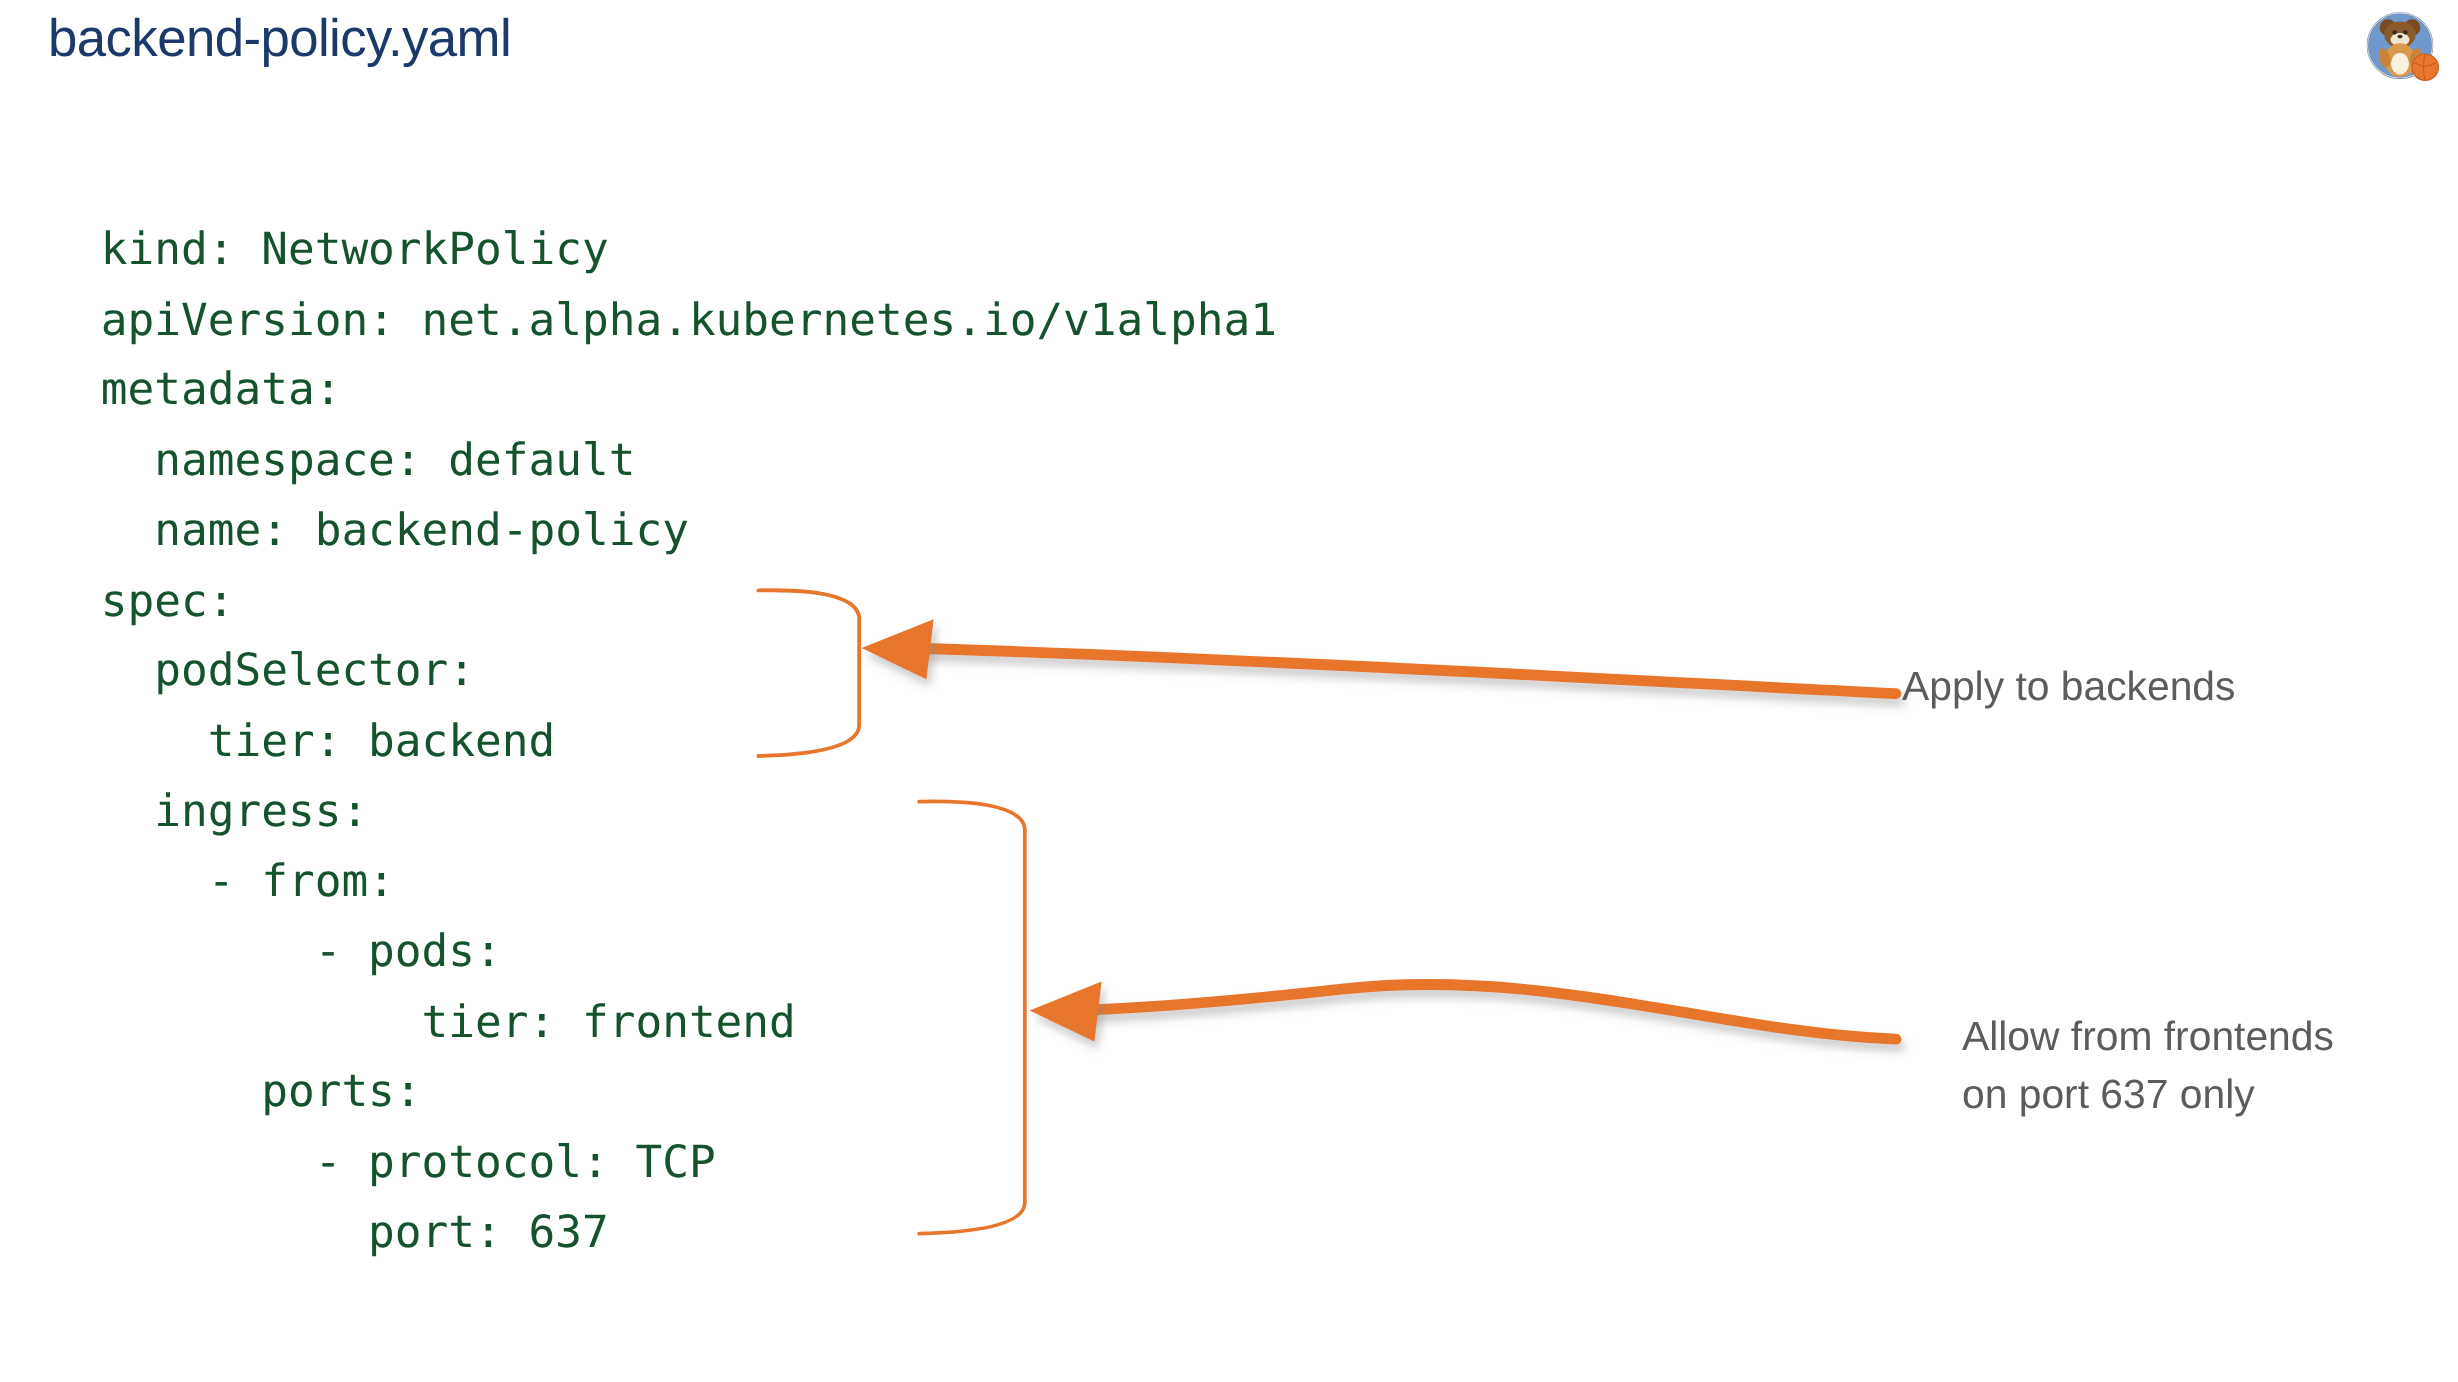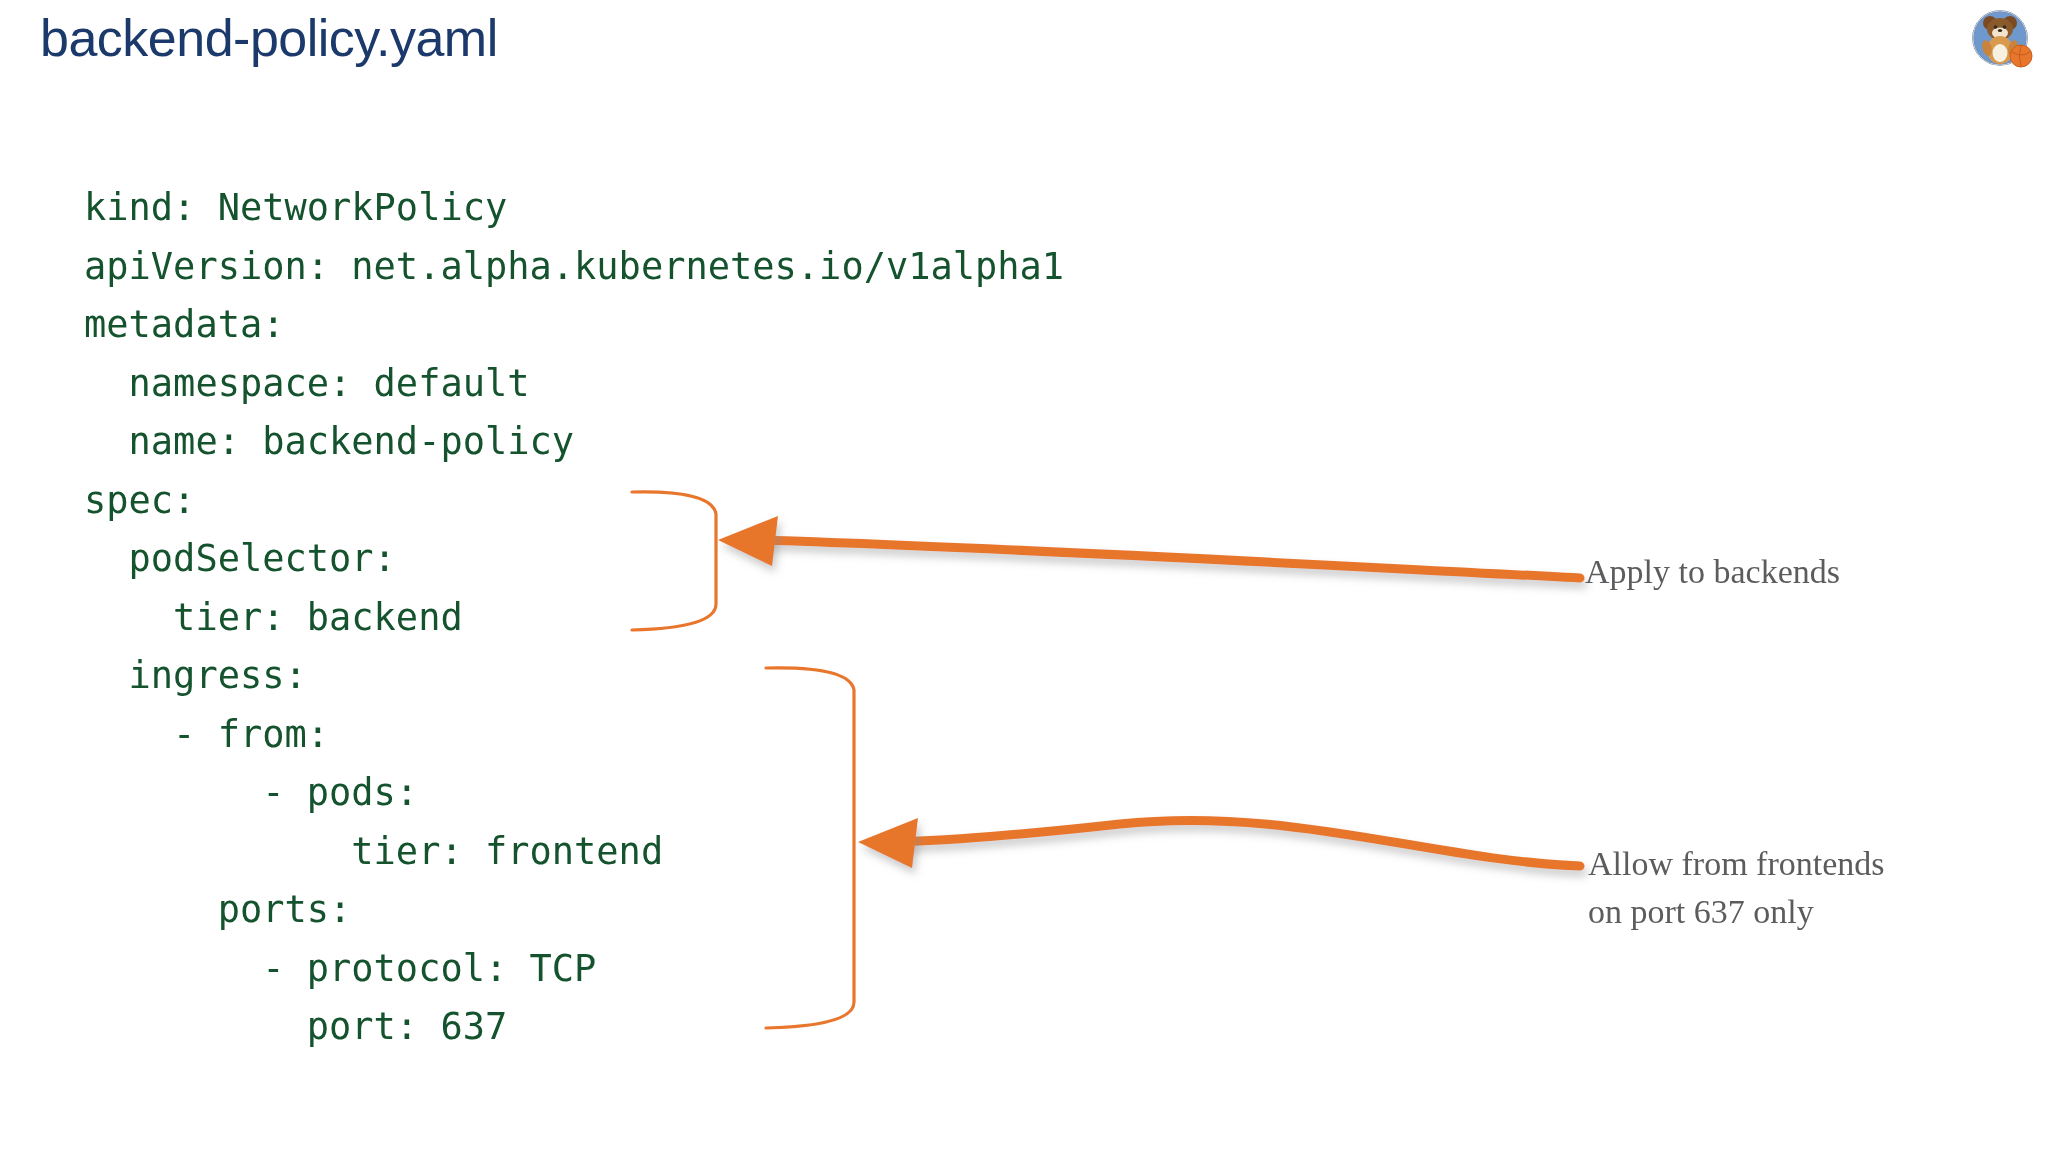--- a/index.html
+++ b/index.html
@@ -22,7 +22,7 @@
     left: 40px;
     top: 8px;
     font-family: "Liberation Sans", sans-serif;
-    font-size: 52px;
+    font-size: 44px;
     font-weight: 400;
     color: #1b3a6b;
     letter-spacing: -0.5px;

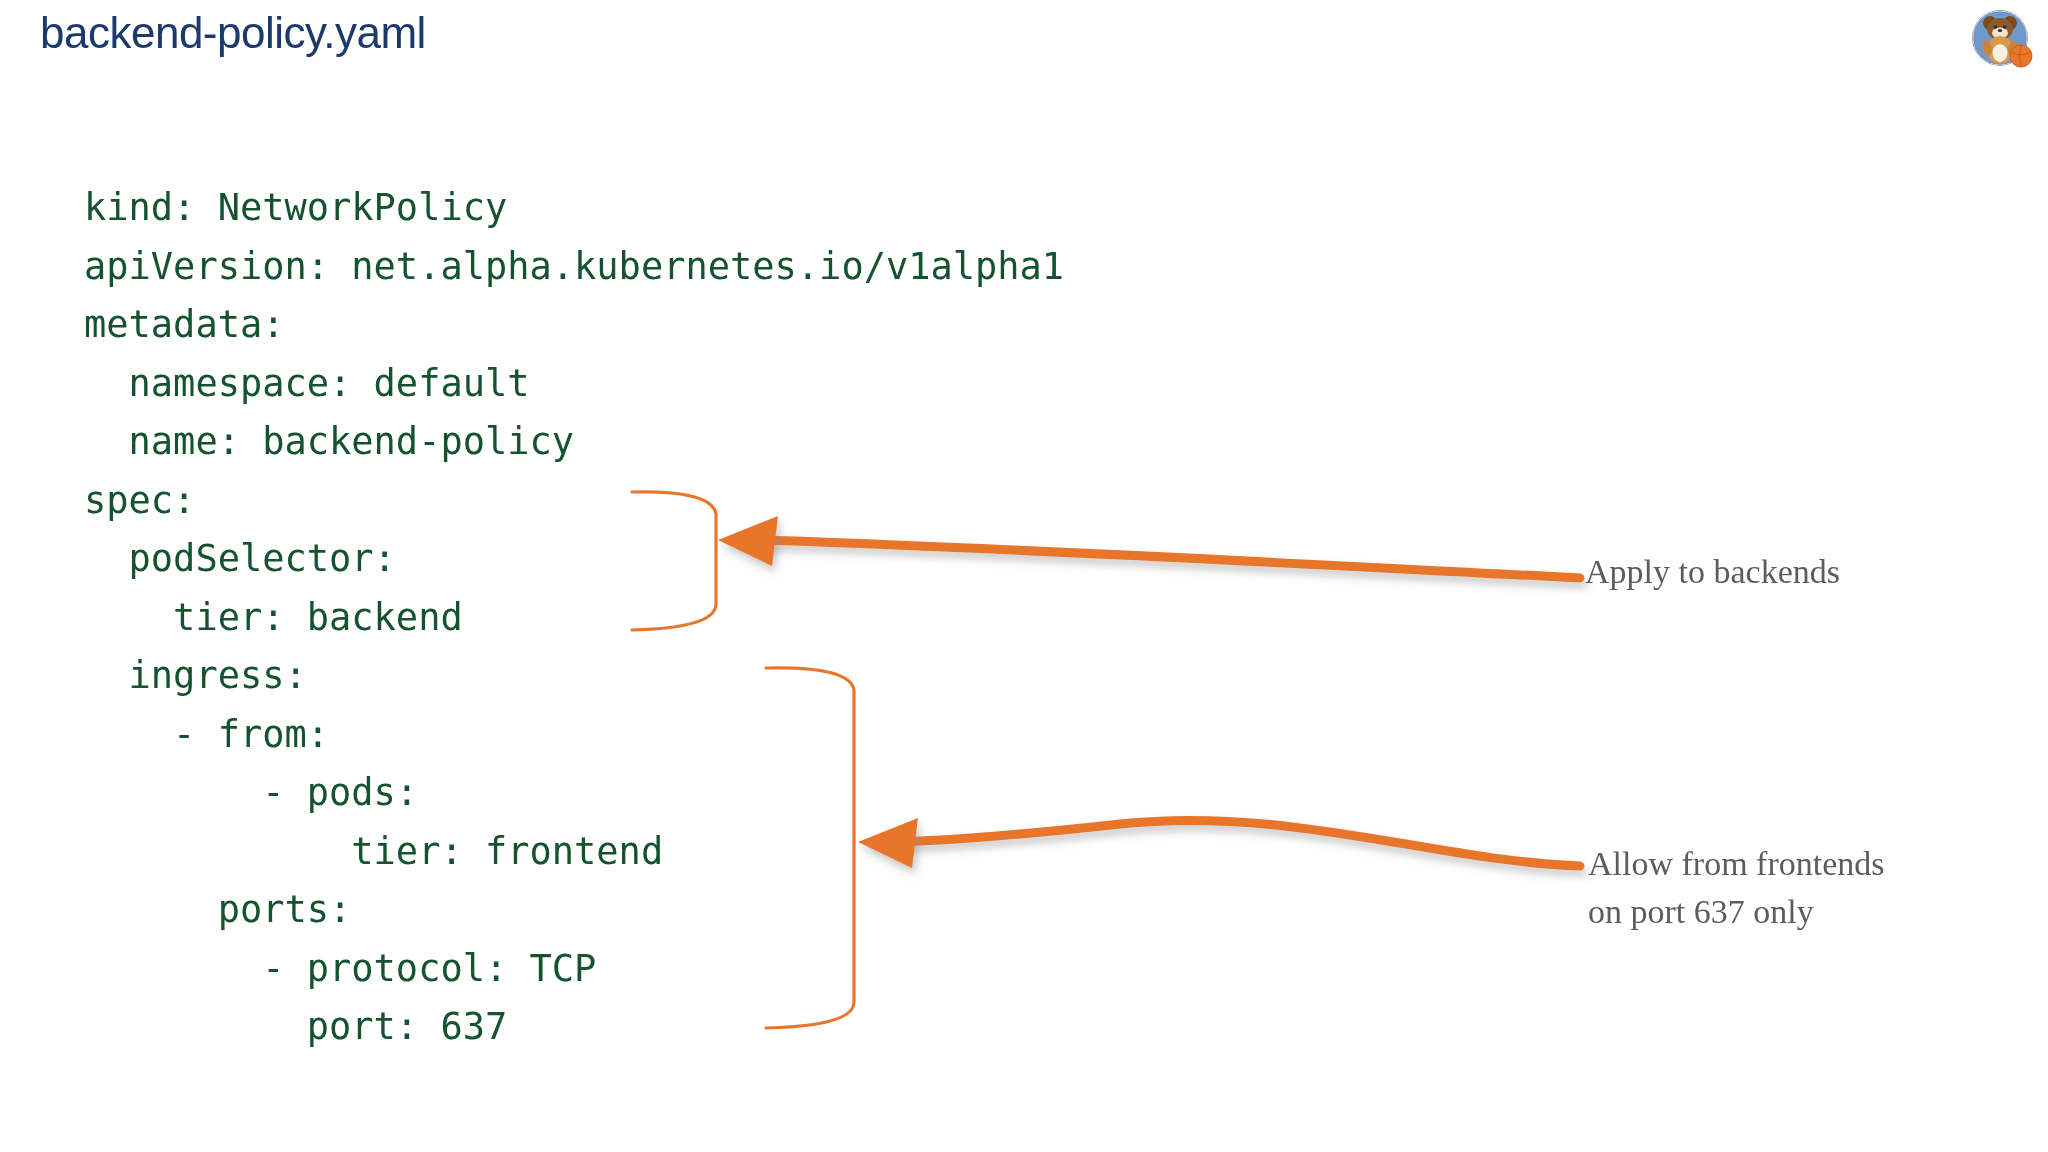--- a/index.html
+++ b/index.html
@@ -59,7 +59,7 @@
   
   .annotation-label {
     position: absolute;
-    font-family: Liberation Serif, serif;
+    font-family: Liberation Sans, sans-serif;
     font-size: 34px;
     color: #5c5c5e;
     line-height: 48px;

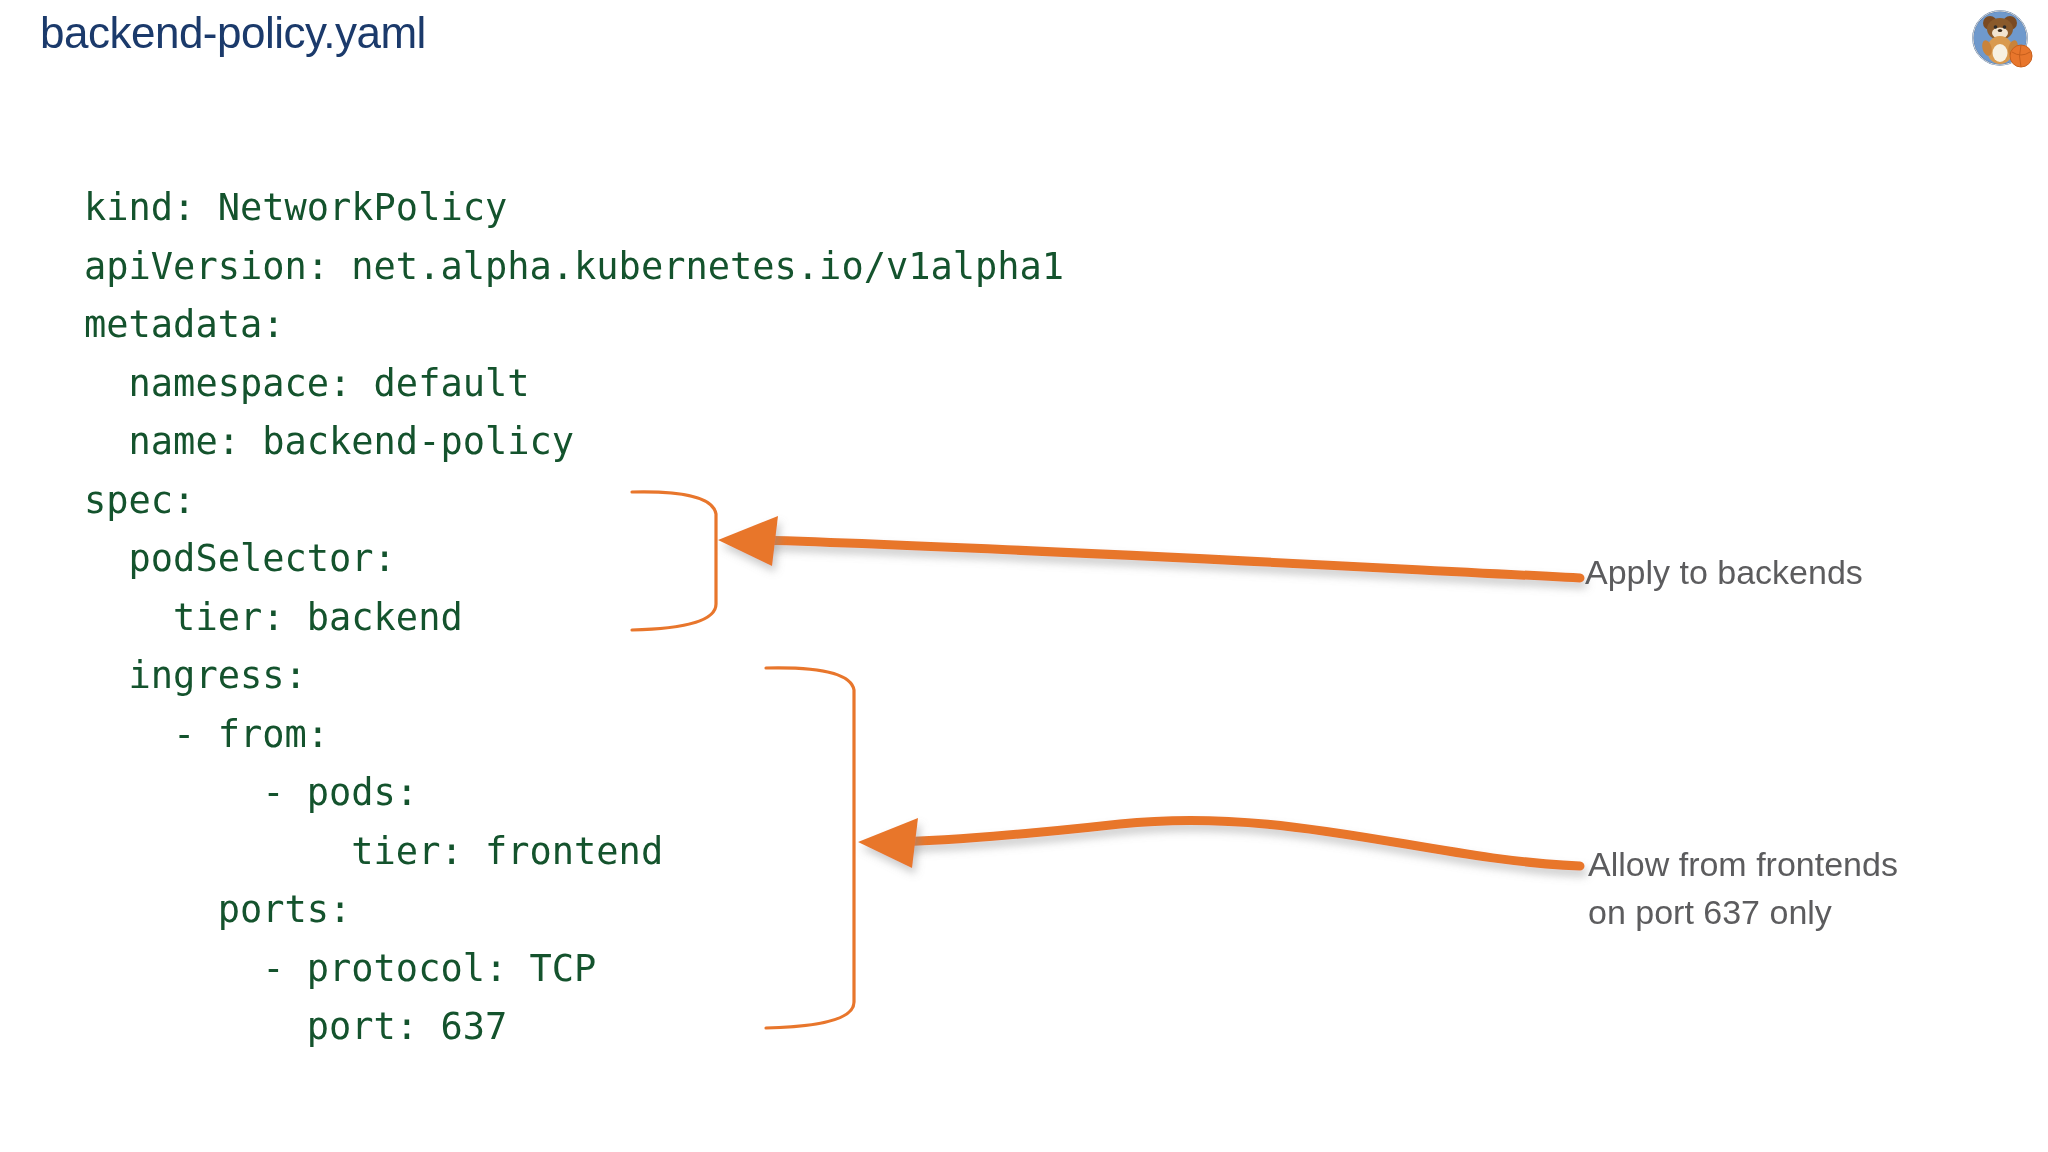--- a/index.html
+++ b/index.html
@@ -66,7 +66,7 @@
     white-space: pre-line;
   }
   #annot-1-label { left: 1585px; top: 548px; }
-  #annot-2-label { left: 1588px; top: 840px; }
+  #annot-2-label { left: 1635px; top: 840px; }
 
   
   #overlay-svg {

